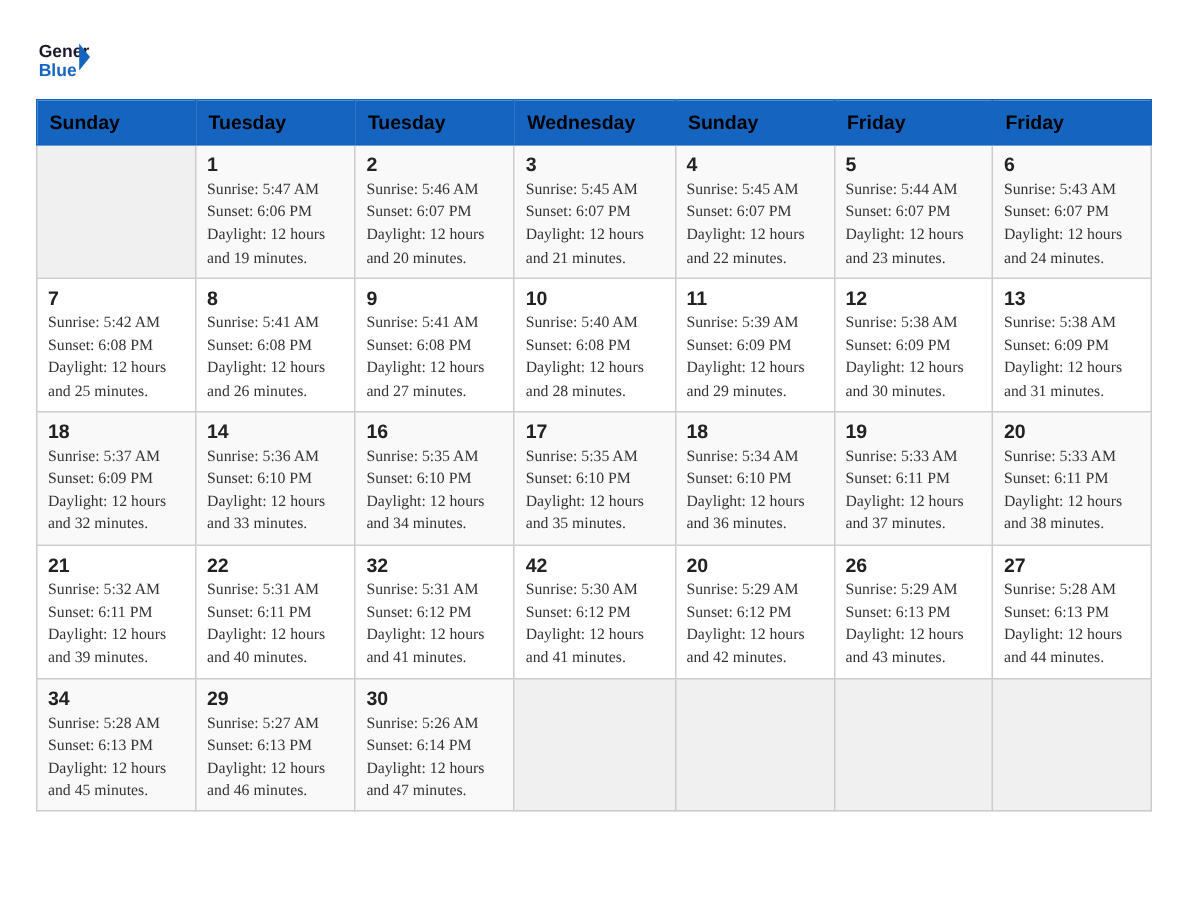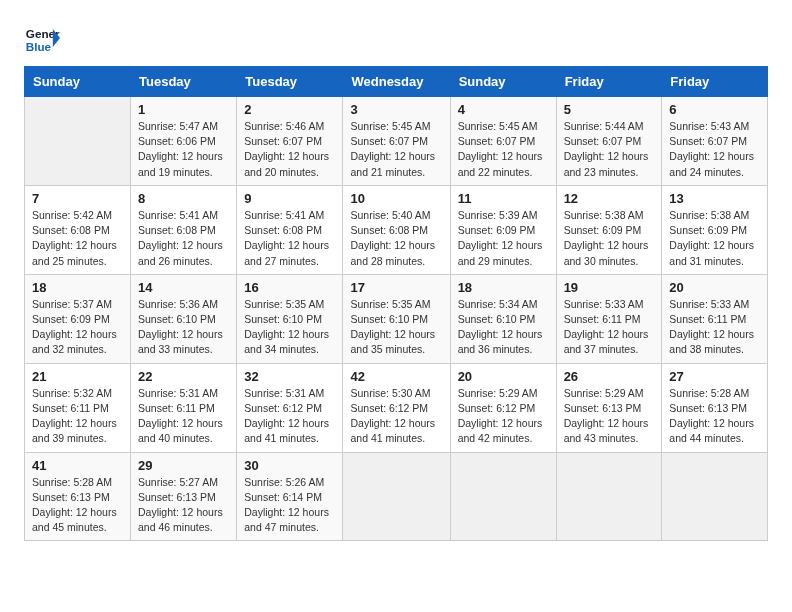--- a/index.html
+++ b/index.html
@@ -47,7 +47,7 @@
     }
     .calendar-table thead tr th {
       background-color: #1565c0;
-      color: #ffffff;
+      color: #000000;
       text-align: left;
       padding: 7px 8px;
       font-size: 13px;

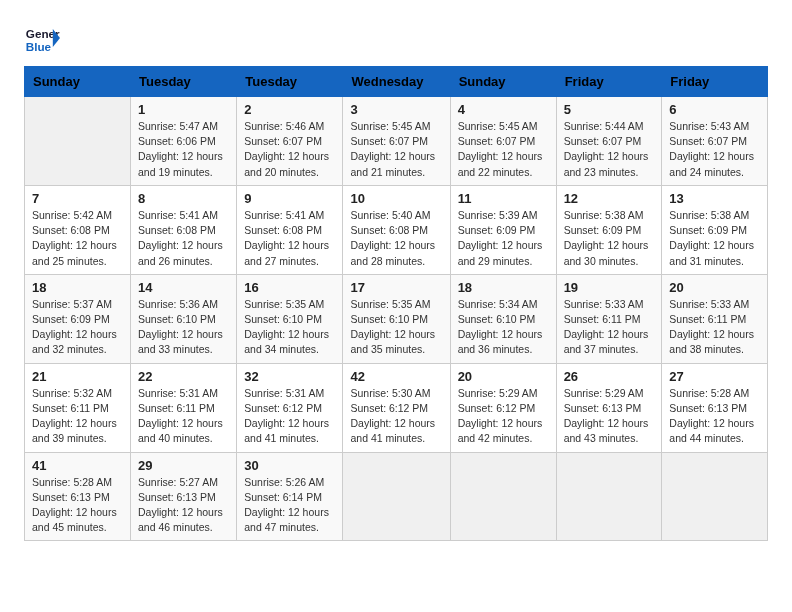--- a/index.html
+++ b/index.html
@@ -79,6 +79,7 @@
       color: #333;
       font-size: 10.5px;
       line-height: 1.45;
+      font-family: Liberation Serif, serif;
     }
   </style>
 </head>

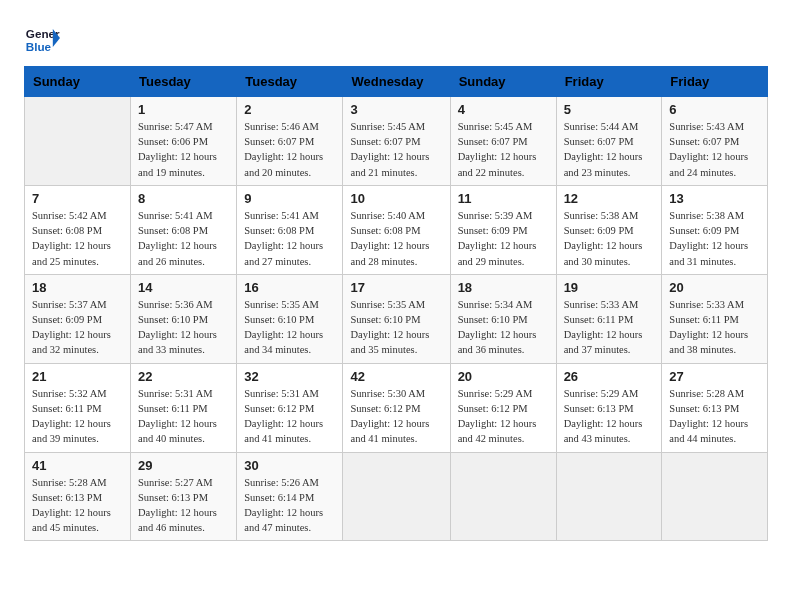--- a/index.html
+++ b/index.html
@@ -231,7 +231,7 @@
       </tr>
       <tr>
         <td>
-          <span class="day-number">41</span>
+          <span class="day-number">34</span>
           <div class="day-detail">Sunrise: 5:28 AM<br>Sunset: 6:13 PM<br>Daylight: 12 hours<br>and 45 minutes.</div>
         </td>
         <td>

